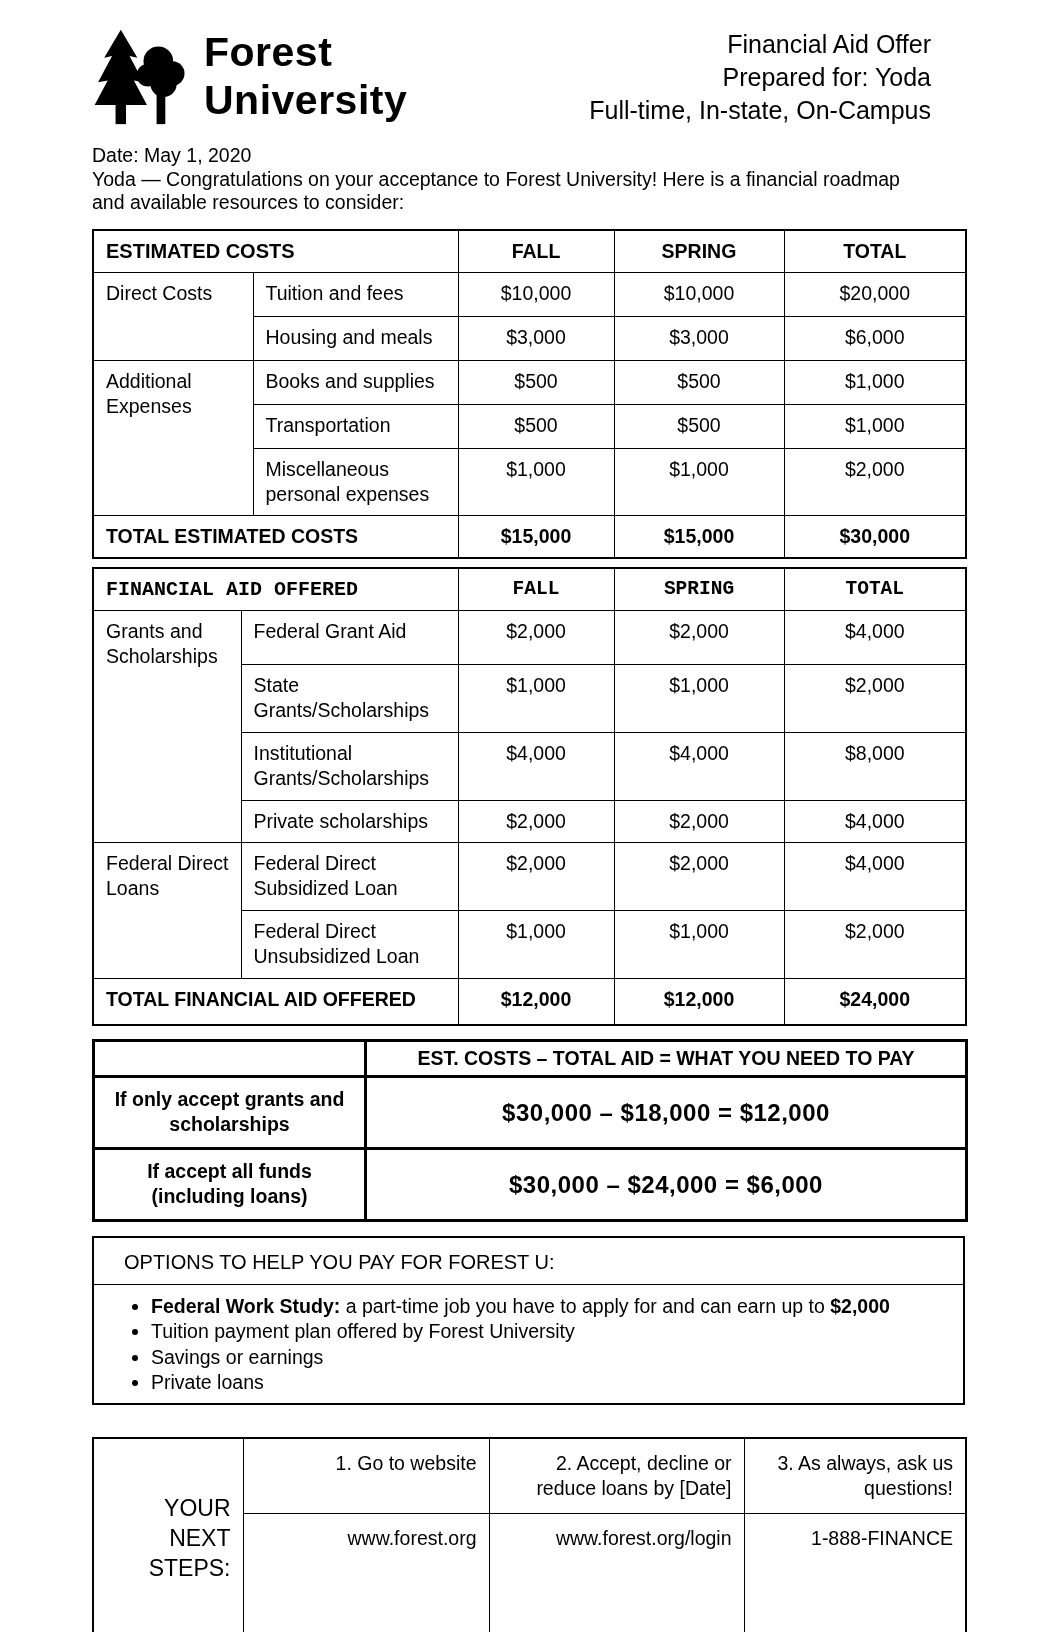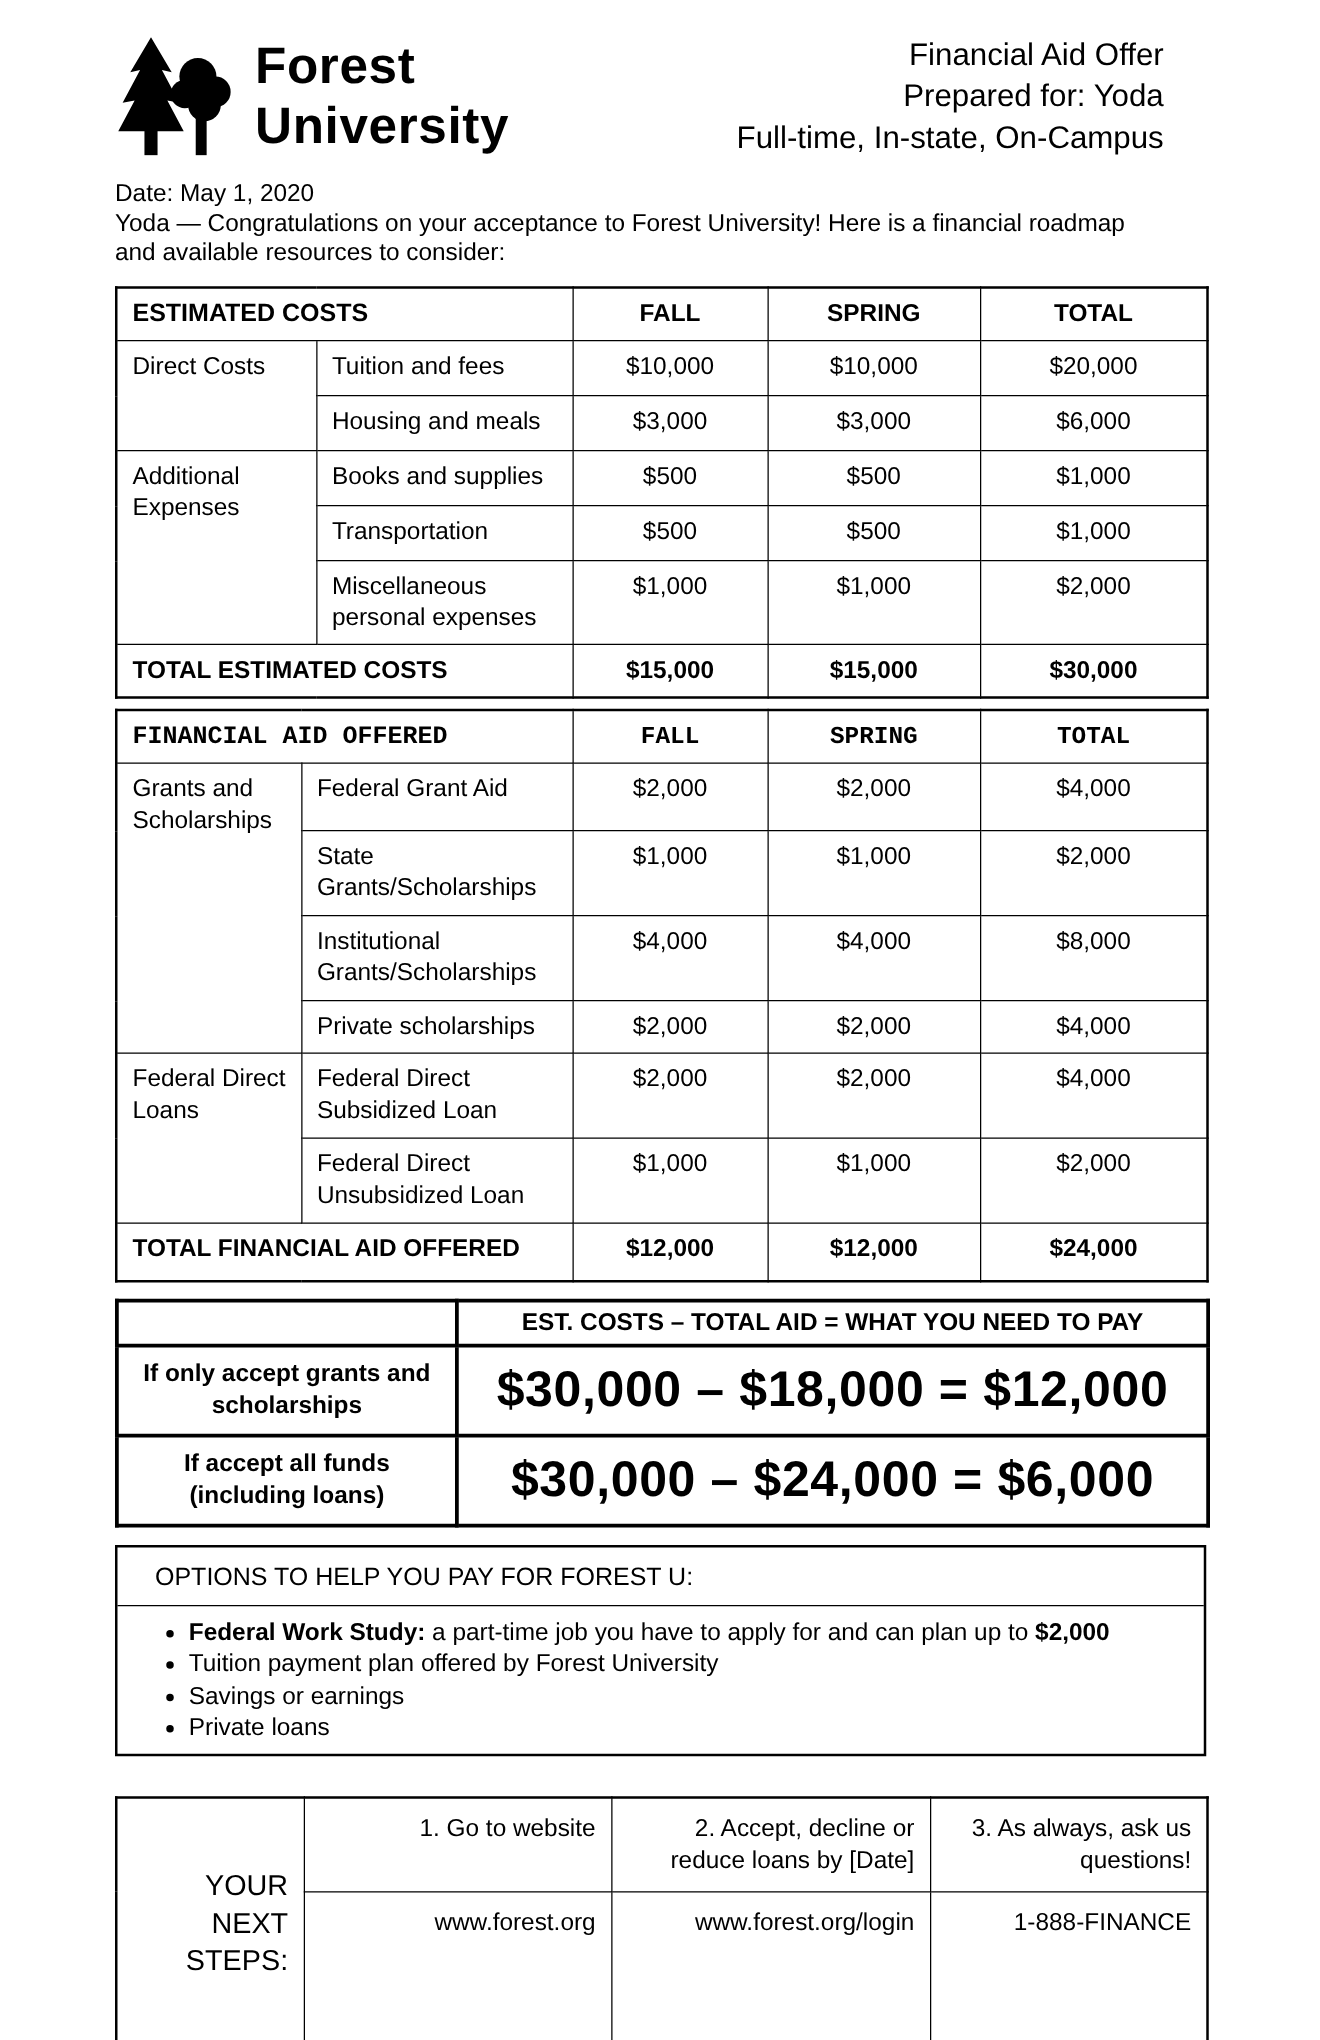--- a/index.html
+++ b/index.html
@@ -40,7 +40,7 @@
   .calc-table td { border: 3px solid #000; vertical-align: middle; text-align: center; padding: 4px 10px; }
   .calc-label { font-weight: bold; font-size: 19.5px; line-height: 25px; }
   .calc-head { font-weight: bold; font-size: 19.5px; }
-  .calc-eq { font-weight: bold; font-size: 40px; letter-spacing: 0.5px; }
+  .calc-eq { font-weight: bold; font-size: 24px; letter-spacing: 0.5px; }
 
   
   .options-box { border: 2px solid #000; margin-top: 14px; width: 869px; }

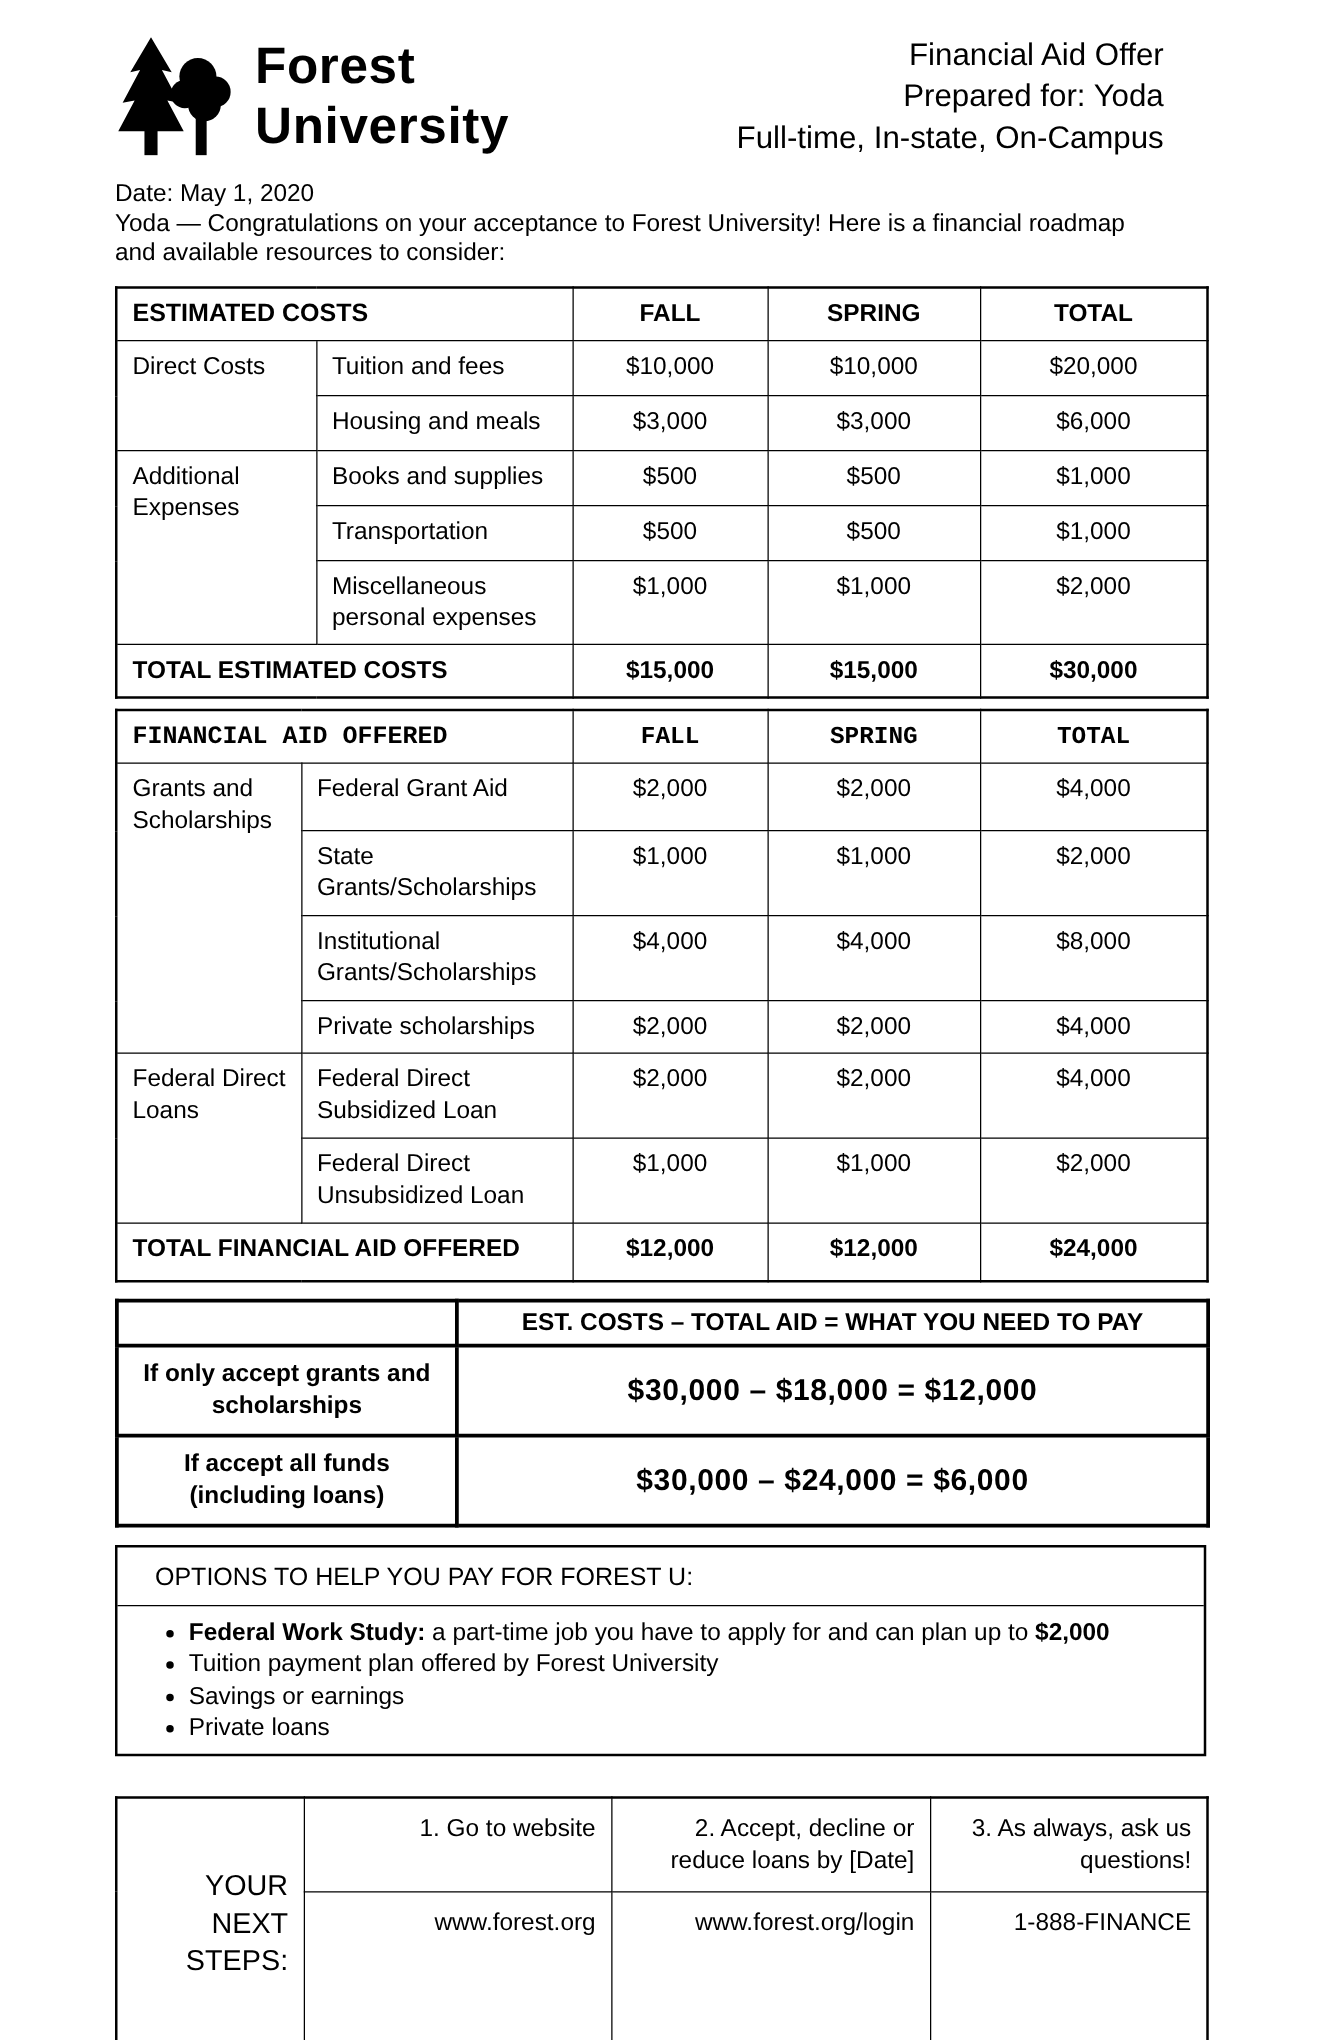--- a/index.html
+++ b/index.html
@@ -236,7 +236,7 @@
     <div class="options-box">
       <div class="options-title">OPTIONS TO HELP YOU PAY FOR FOREST U:</div>
       <ul>
-        <li><span class="b">Federal Work Study:</span><span> a part-time job you have to apply for and can plan up to </span><span class="b">$2,000</span></li>
+        <li><span class="b">Federal Work Study:</span><span> a part-time job you have to apply for and can earn up to </span><span class="b">$2,000</span></li>
         <li>Tuition payment plan offered by Forest University</li>
         <li>Savings or earnings</li>
         <li>Private loans</li>

